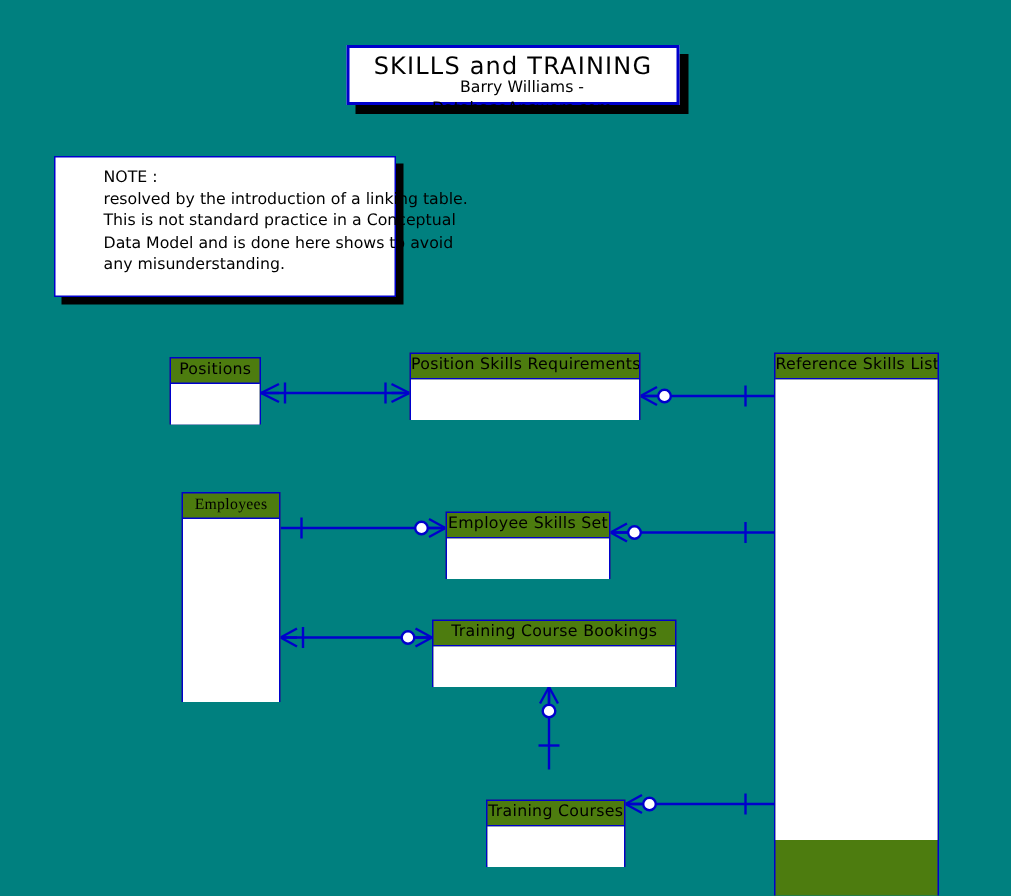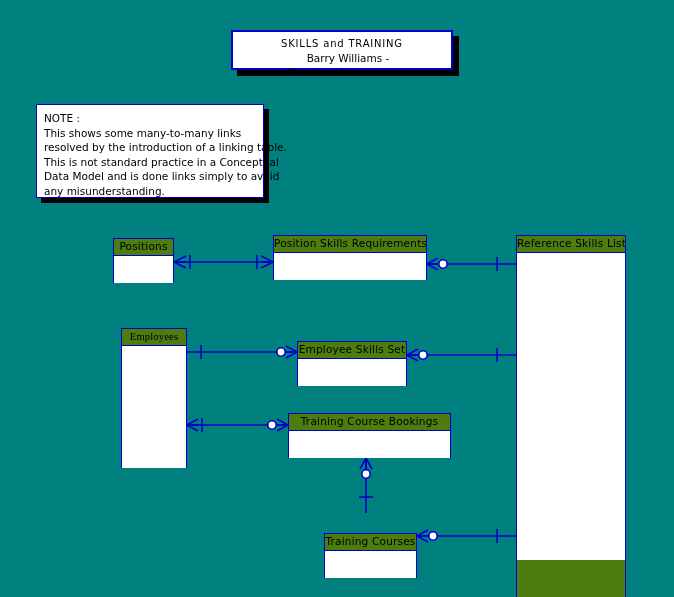--- a/index.html
+++ b/index.html
@@ -64,7 +64,7 @@
     padding-top: 5px;
   }
   #title-box .t1 {
-    font-size: 10px;
+    font-size: 16px;
     color: #000000;
     letter-spacing: 0.8px;
     line-height: 14px;

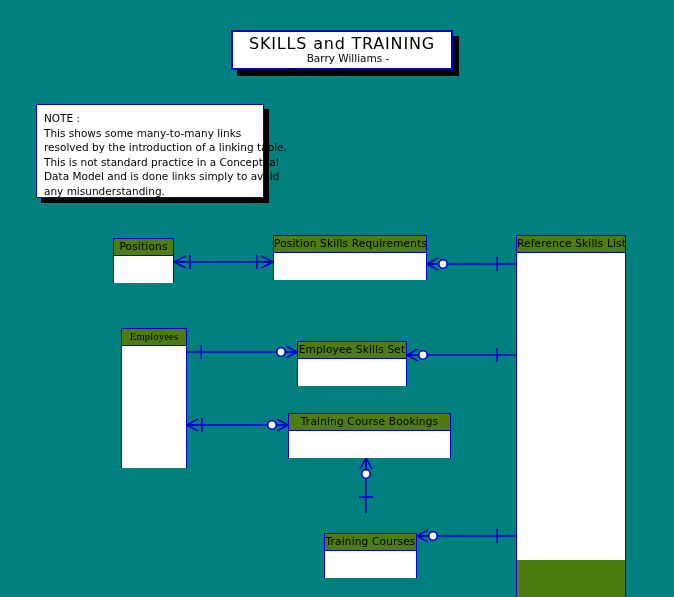--- a/index.html
+++ b/index.html
@@ -111,6 +111,7 @@
     color: #000000;
     line-height: 14.6px;
     white-space: nowrap;
+    margin-left: 25px;
   }
 </style>
 </head>

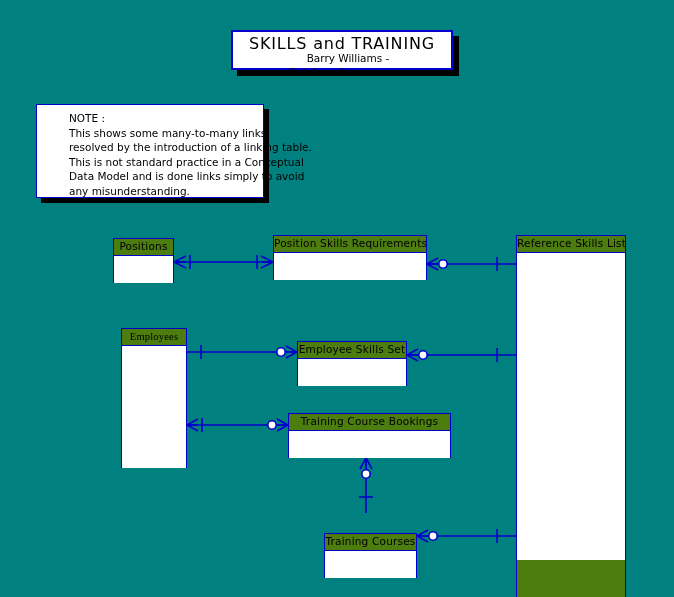--- a/index.html
+++ b/index.html
@@ -205,7 +205,6 @@
   <div id="note-shadow"></div>
   <div id="note-box">
     <div class="line">NOTE :</div>
-    <div class="line">This shows some many-to-many links</div>
     <div class="line">resolved by the introduction of a linking table.</div>
     <div class="line">This is not standard practice in a Conceptual</div>
     <div class="line">Data Model and is done links simply to avoid</div>

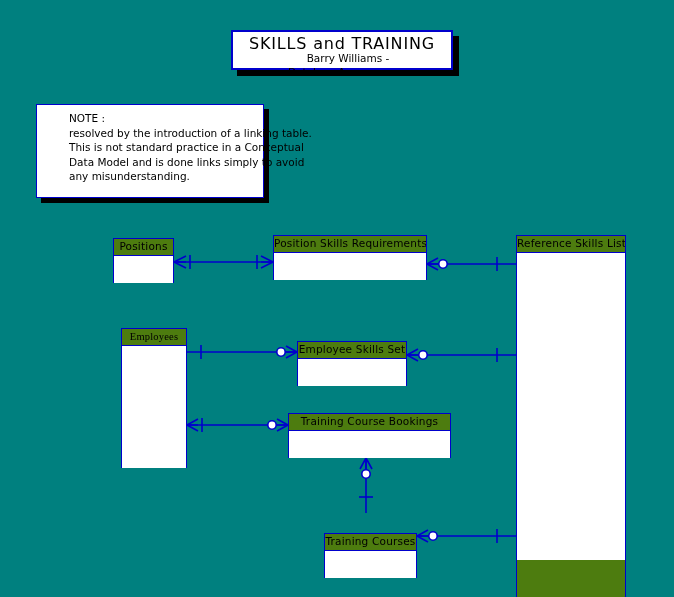--- a/index.html
+++ b/index.html
@@ -207,7 +207,7 @@
     <div class="line">NOTE :</div>
     <div class="line">resolved by the introduction of a linking table.</div>
     <div class="line">This is not standard practice in a Conceptual</div>
-    <div class="line">Data Model and is done links simply to avoid</div>
+    <div class="line">Data Model and is done here shows to avoid</div>
     <div class="line">any misunderstanding.</div>
   </div>
 

